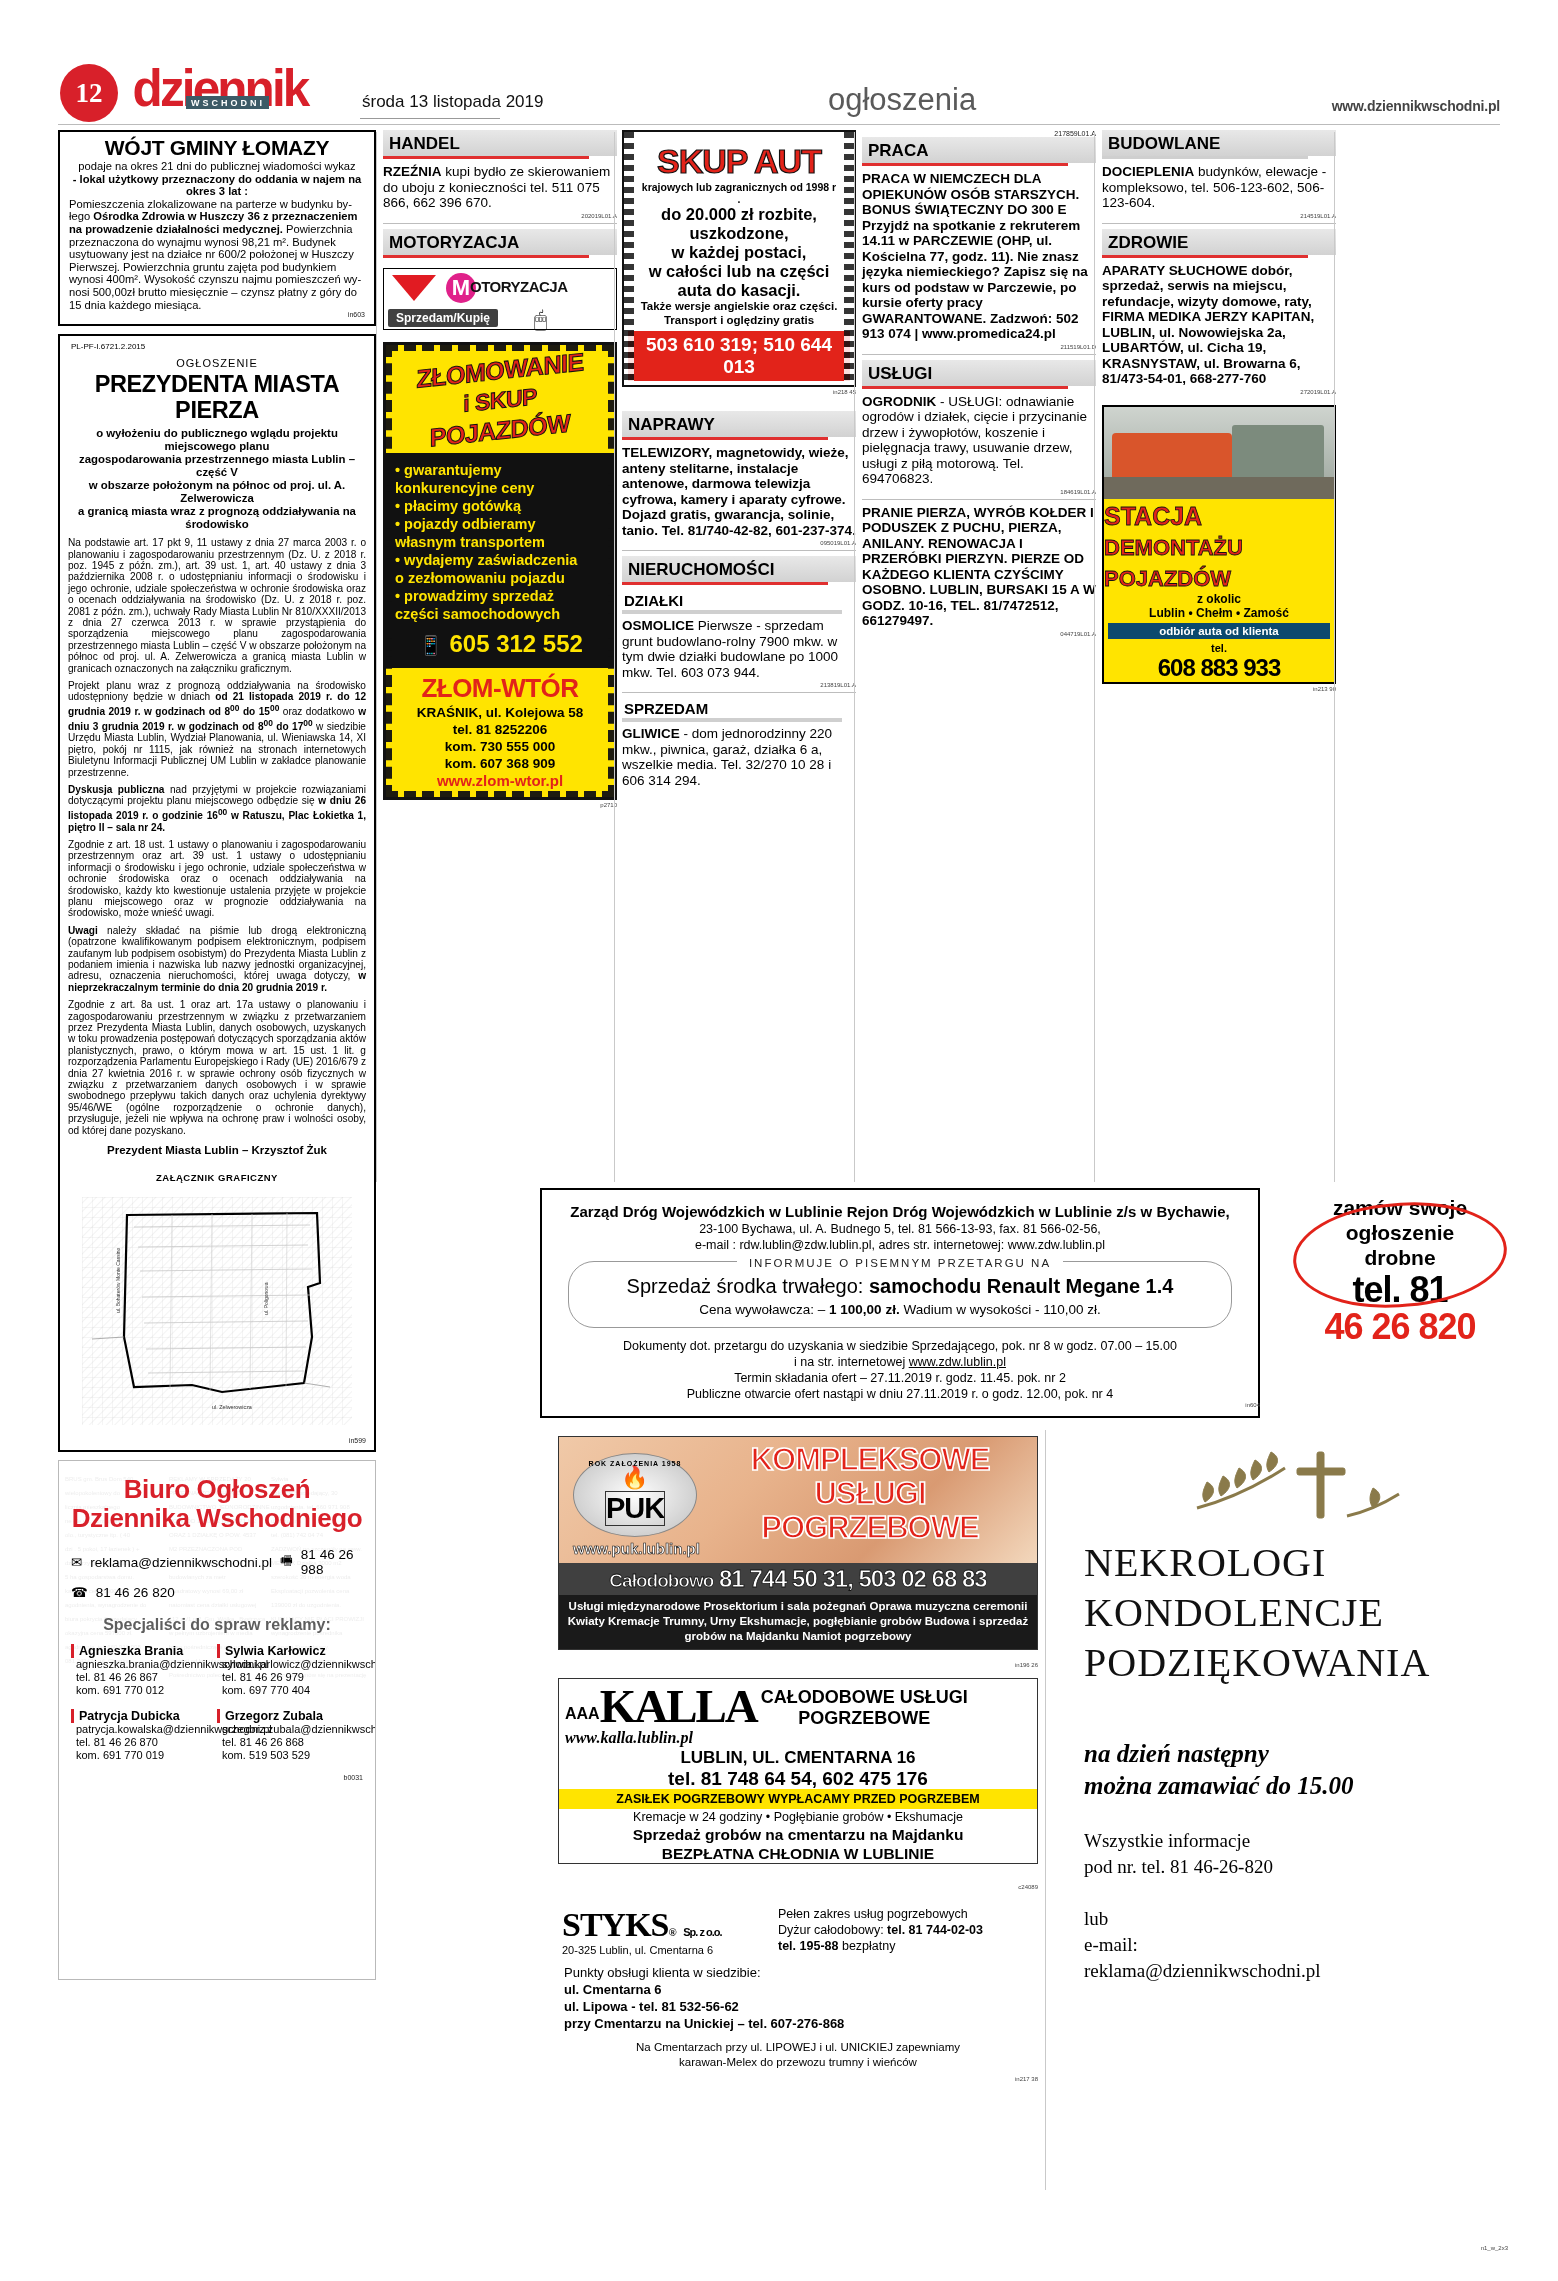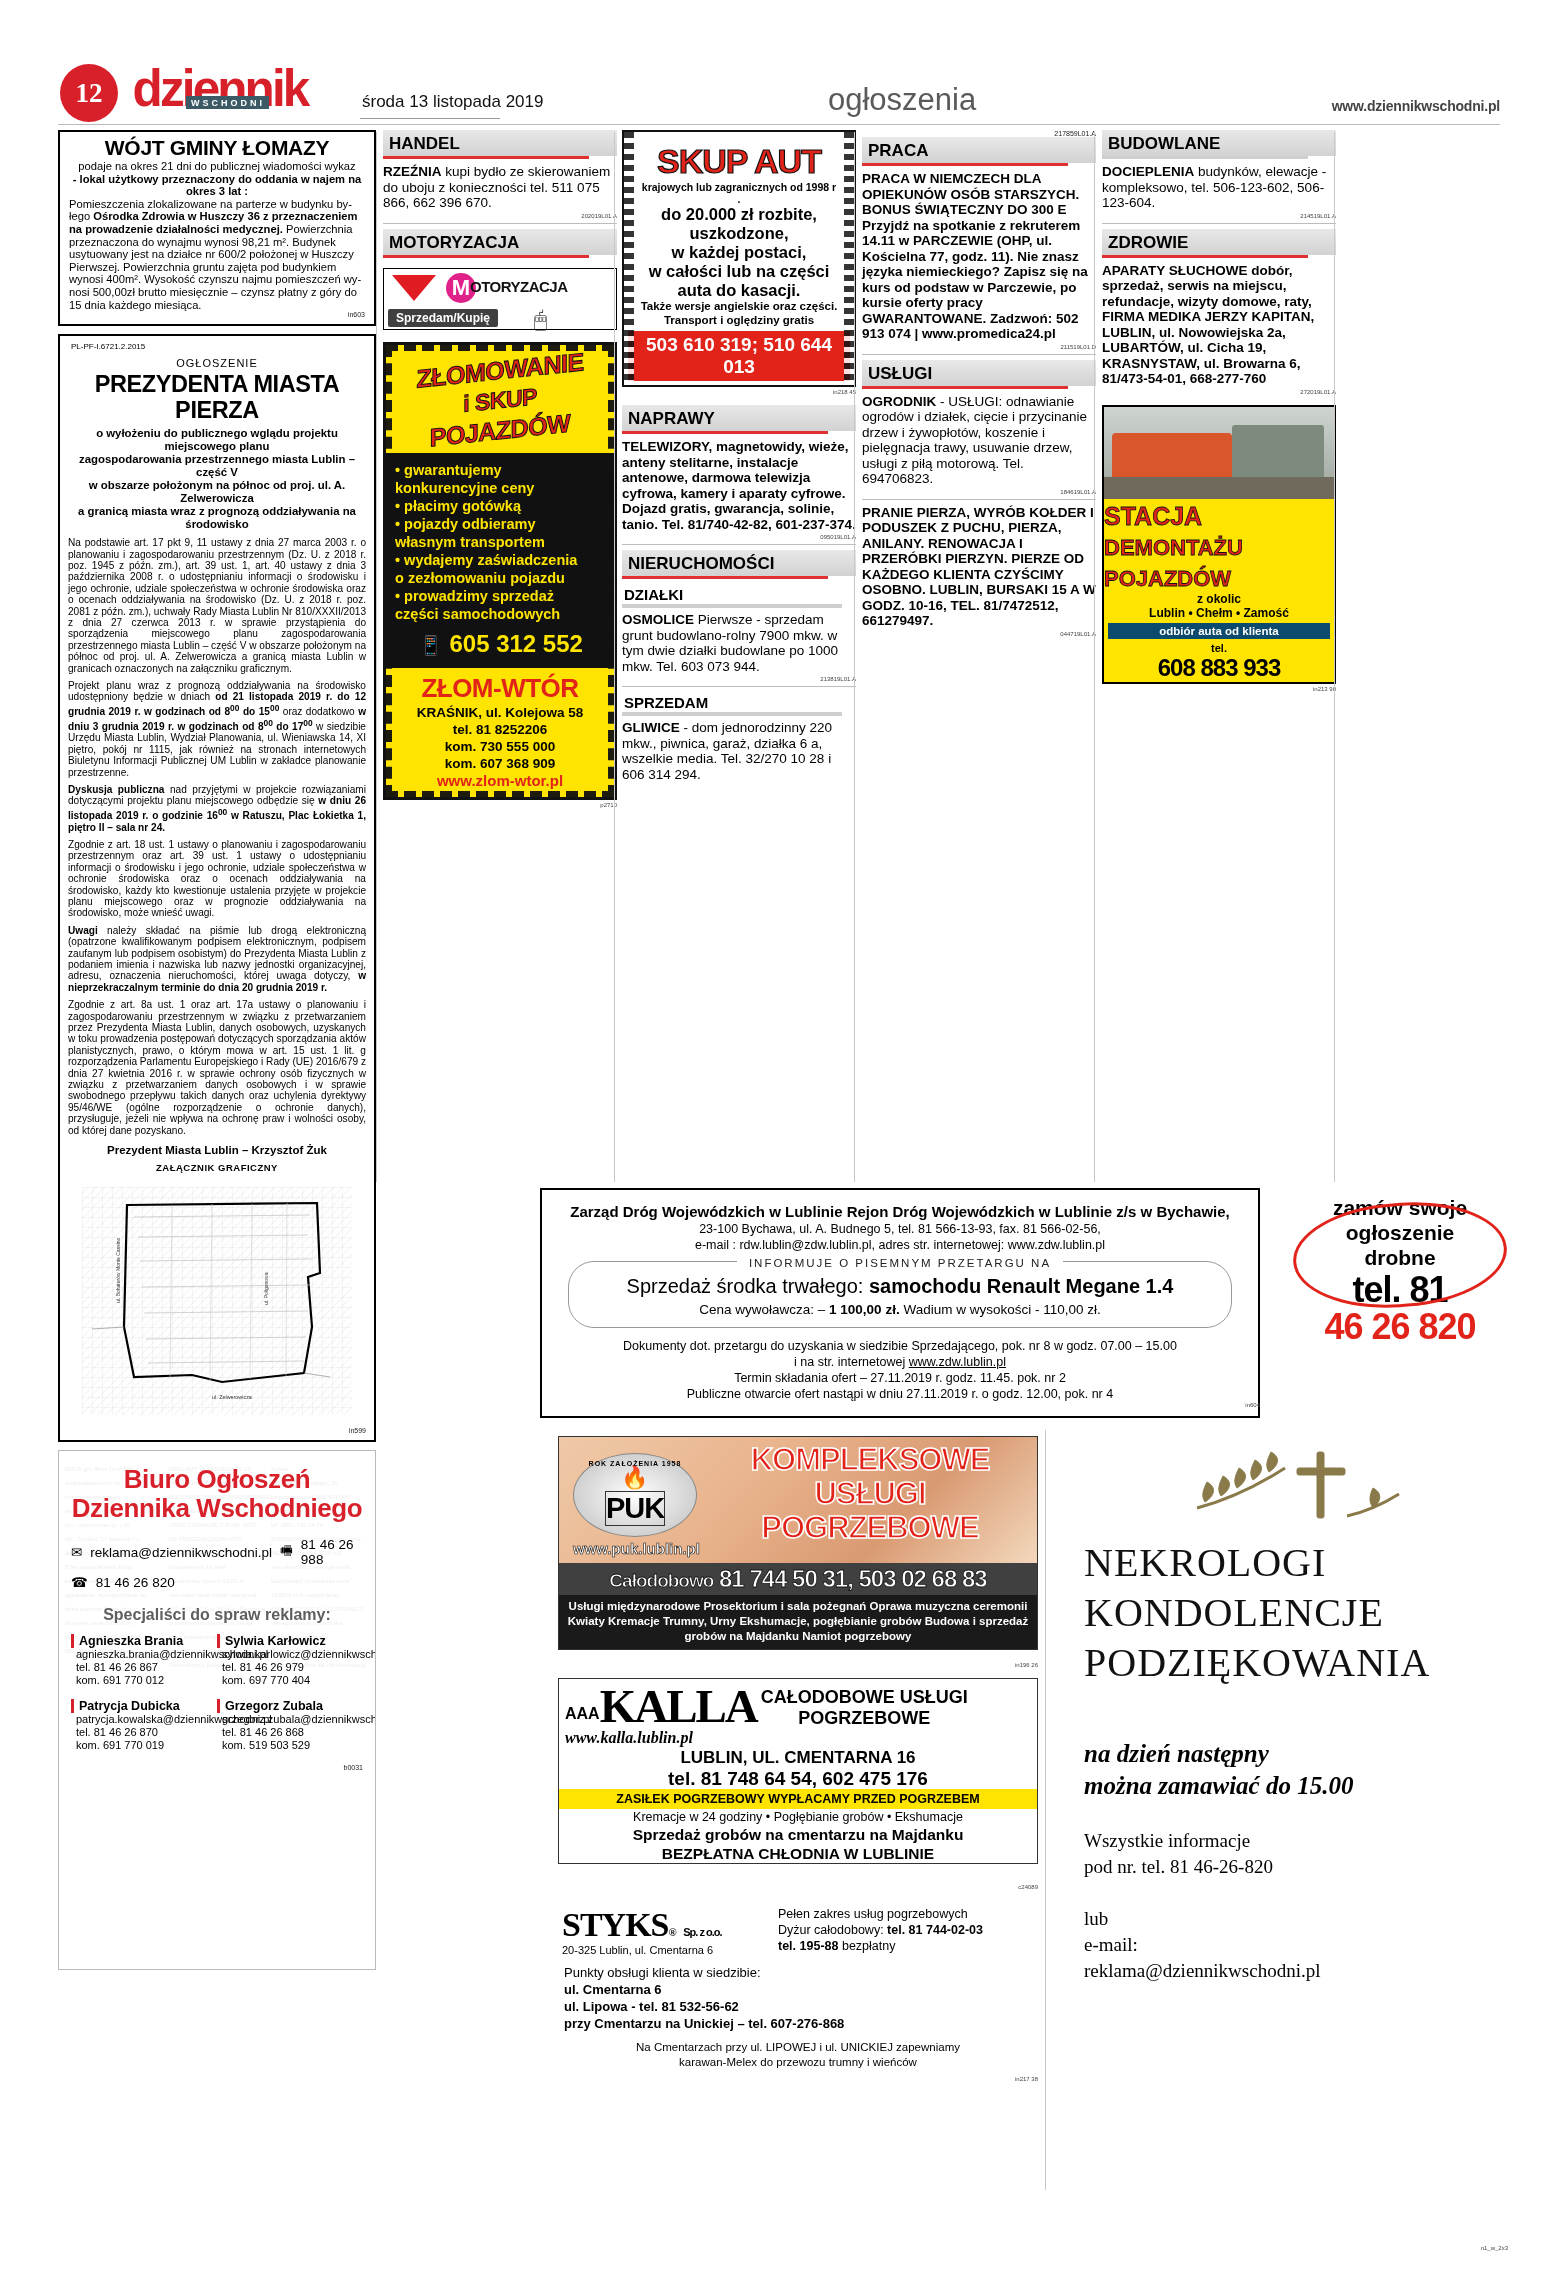--- a/index.html
+++ b/index.html
@@ -523,7 +523,7 @@
     </div>
     <div class="ad-code">in218 45</div>
 
-    <div style="margin-top:10px;">
+    <div style="margin-top:16px;">
       <div class="sec-head">NAPRAWY</div>
       <div class="sec-head-rule"></div>
       <div class="ad-text bold-all">TELEWIZORY, magnetowidy, wieże, anteny stelitarne, instalacje antenowe, darmowa telewizja cyfrowa, kamery i aparaty cyfrowe. Dojazd gratis, gwarancja, solinie, tanio. Tel. 81/740-42-82, 601-237-374.</div>

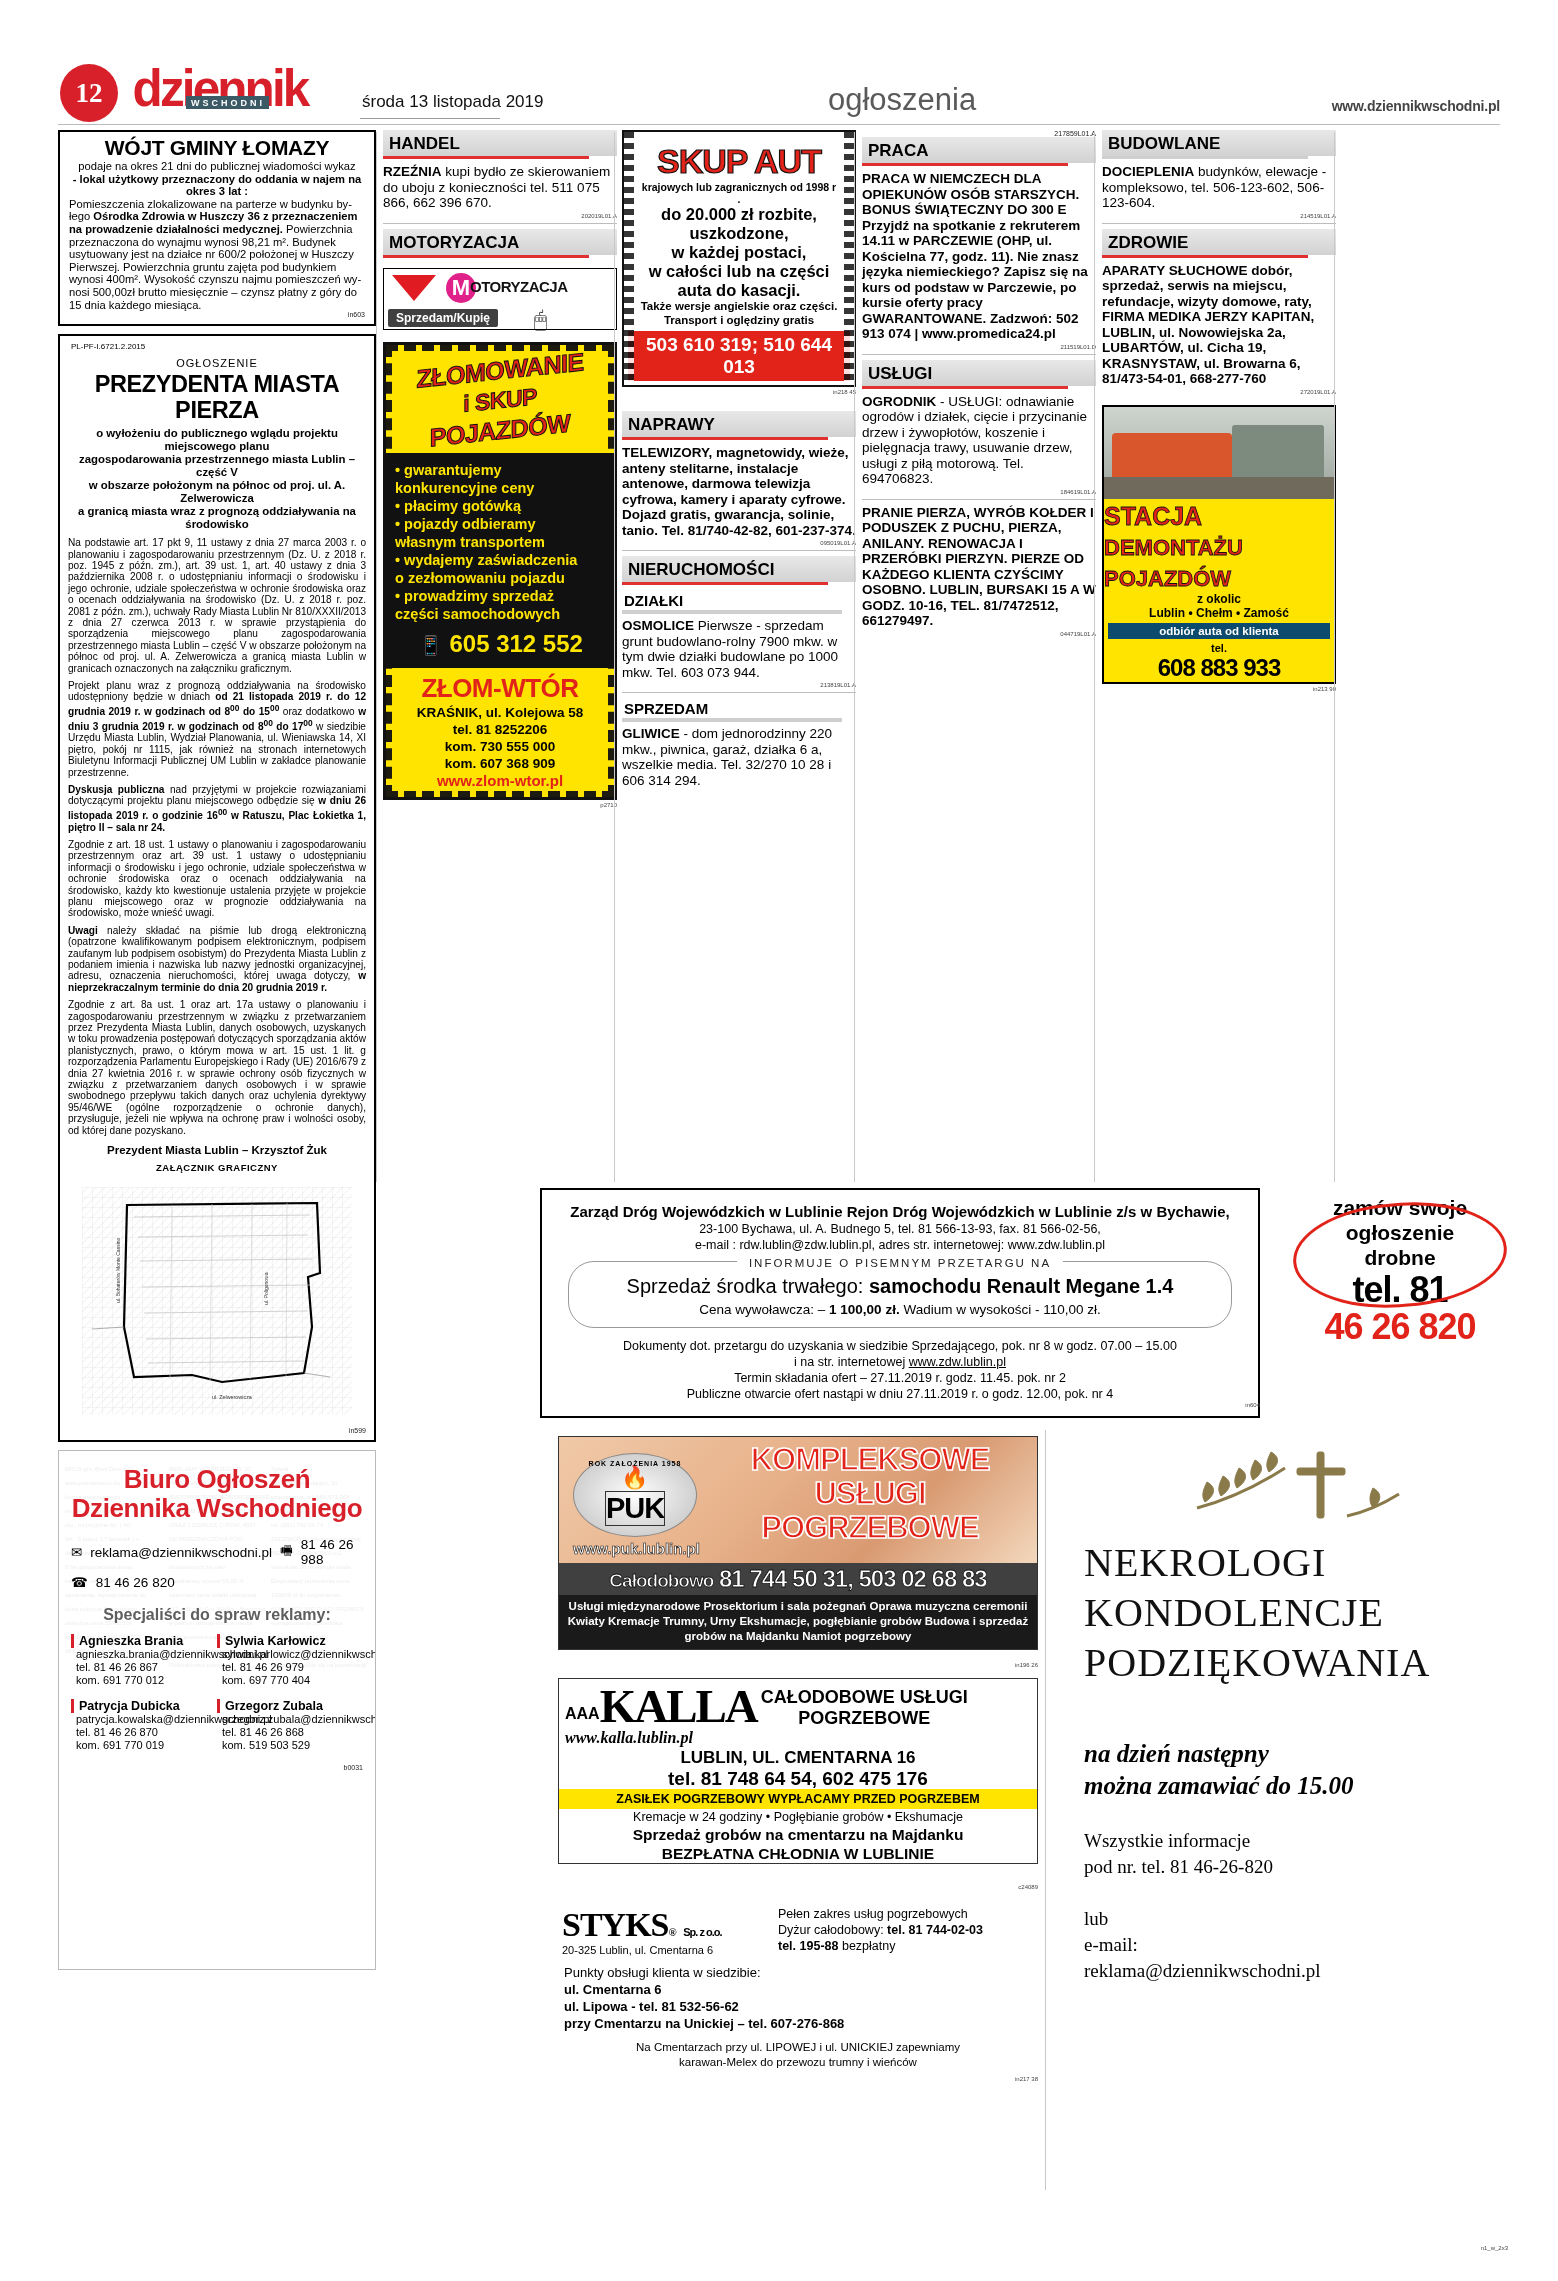--- a/index.html
+++ b/index.html
@@ -89,7 +89,7 @@
   .prez-body { font-size:10.1px; line-height:11.4px; text-align:justify; margin-top:6px; }
   .prez-body b { font-weight:700; }
   .prez-sign { text-align:center; font-weight:700; font-size:11.5px; margin-top:8px; }
-  .zalacznik-title { text-align:center; font-weight:700; font-size:9.5px; letter-spacing:0.5px; margin-top:6px;}
+  .zalacznik-title { text-align:center; font-weight:700; font-size:9.5px; letter-spacing:0.5px; margin-top:16px;}
   .map-holder { position:relative; height:250px; margin:4px 4px 0 4px; background:#fff; overflow:hidden;}
 
   

